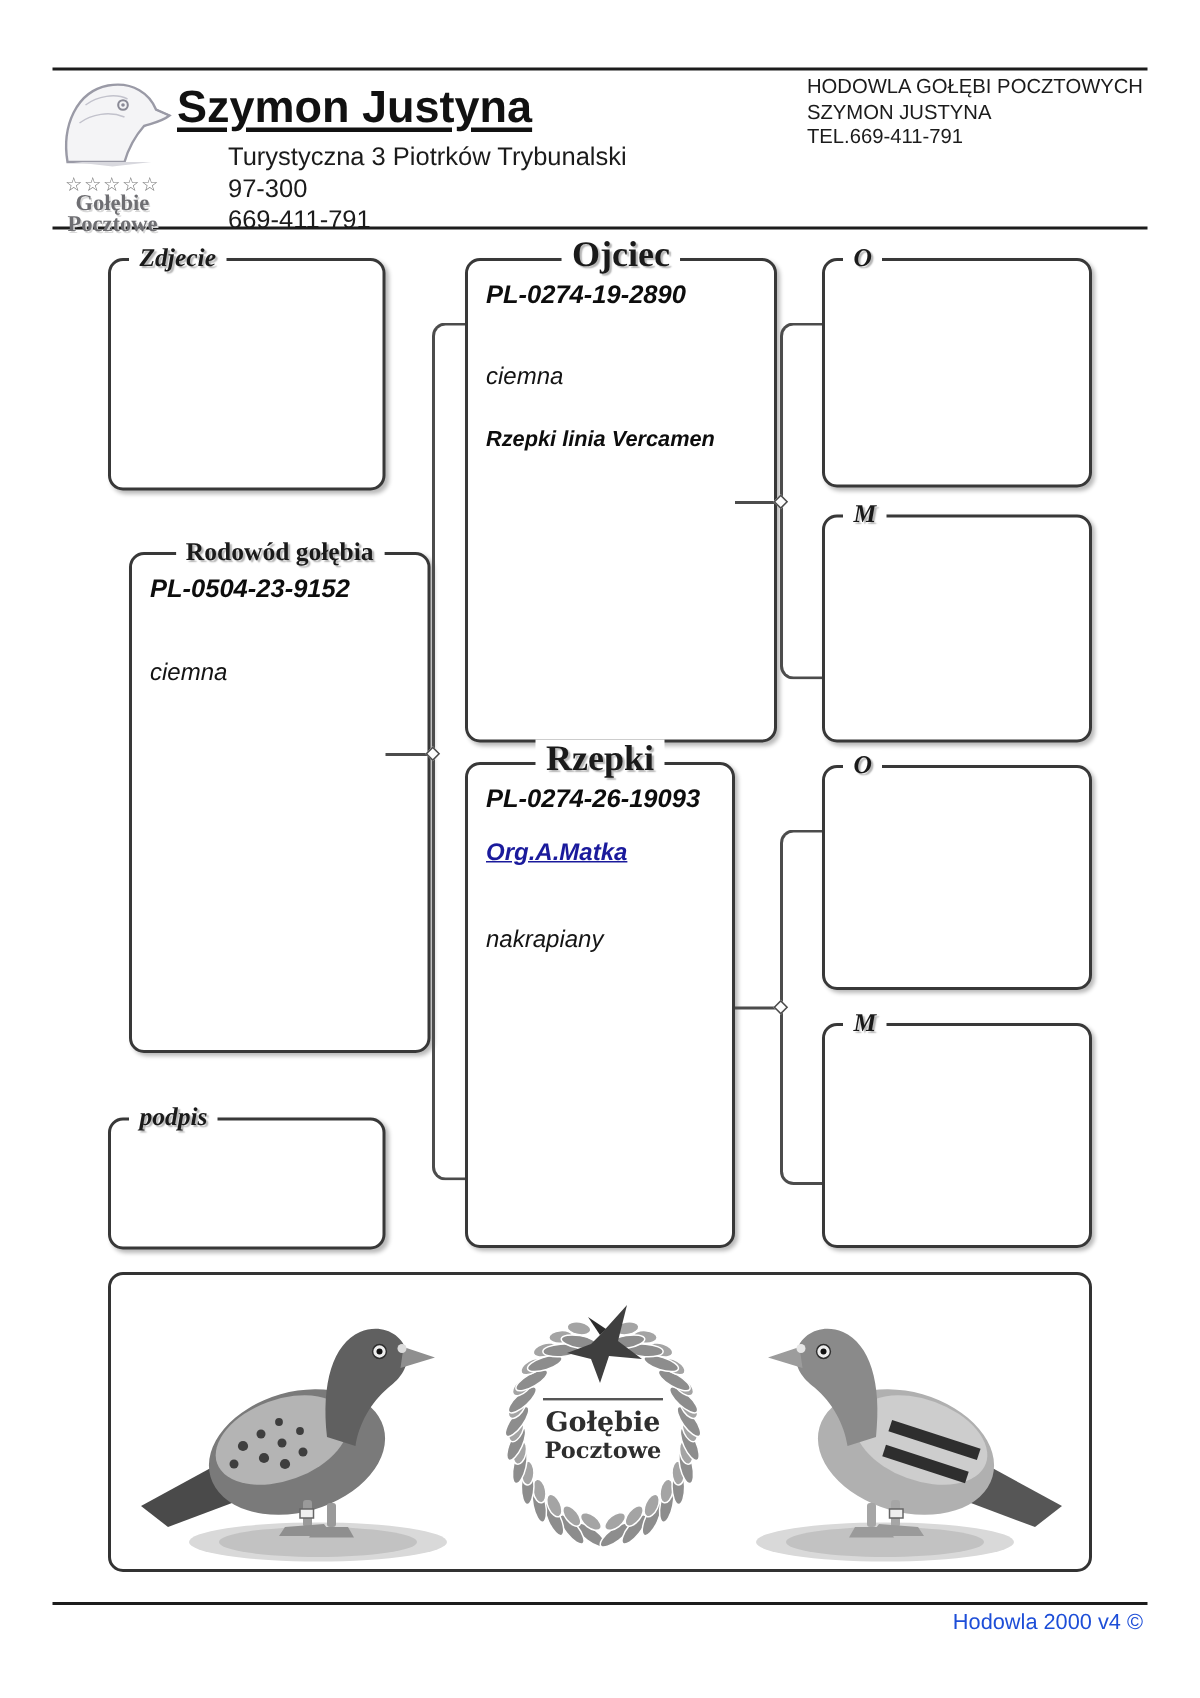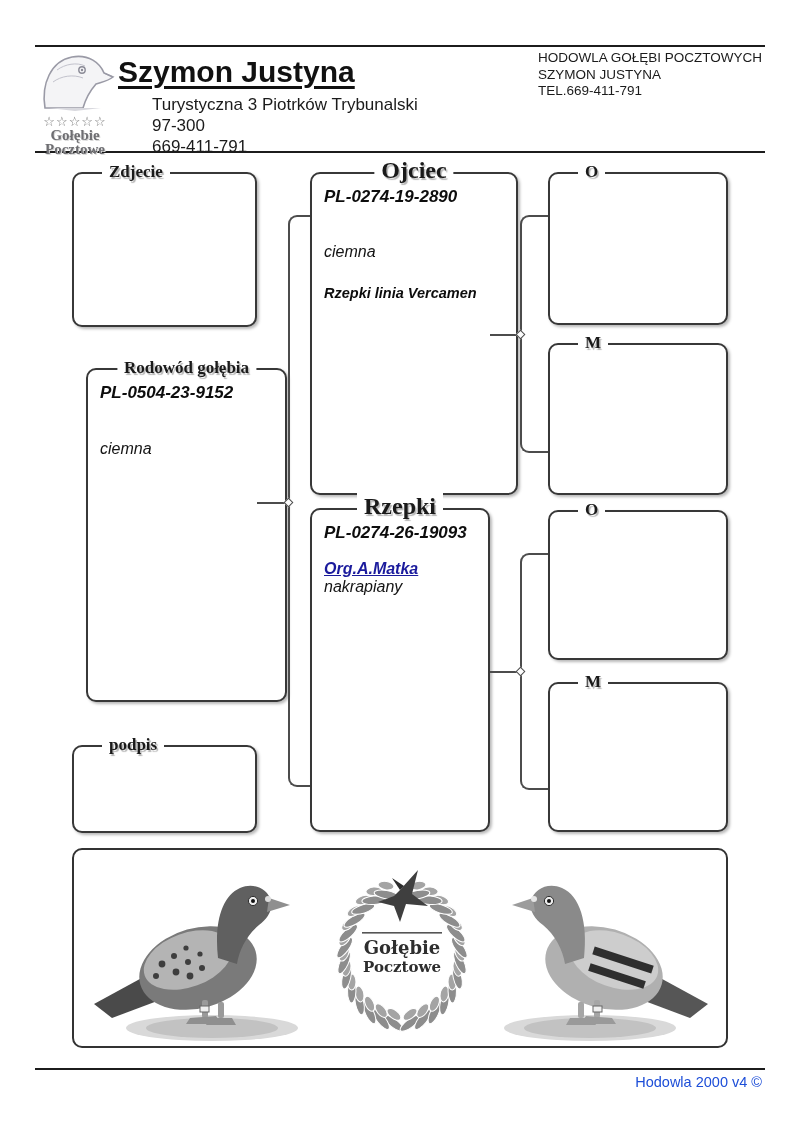--- a/index.html
+++ b/index.html
@@ -30,7 +30,7 @@
             text-shadow:1.5px 1.5px 1px #b5b5b5; }
   .legend.small { font-size:17px; top:-12px; }
   .legend.big   { font-size:24px; top:-17px; }
-  .legend.left   { left:28px; }
+  .legend.left   { left:12px;font-style:italic; }
   .legend.center { left:50%; transform:translateX(-50%); }
   .boxpad { position:absolute; inset:0; padding:13px 12px; }
   .ring  { font-style:italic; font-weight:bold; font-size:17px; color:#0d0d0d; }

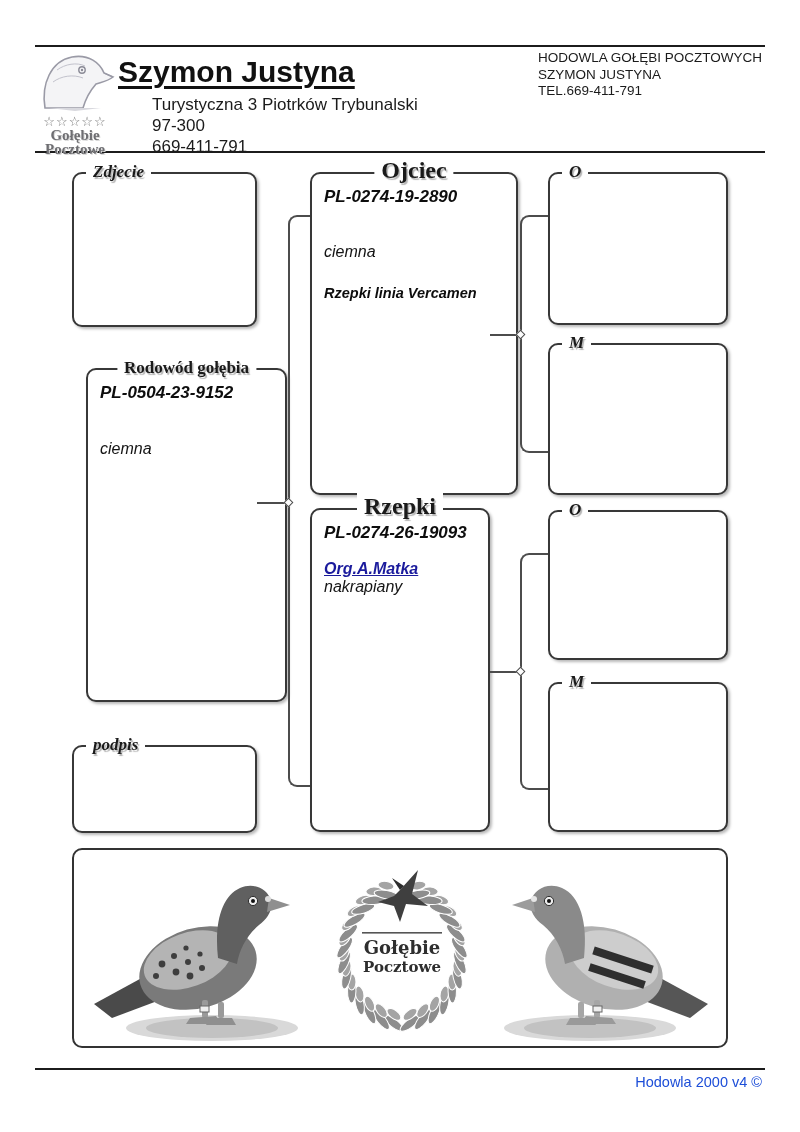--- a/index.html
+++ b/index.html
@@ -34,7 +34,7 @@
   .legend.center { left:50%; transform:translateX(-50%); }
   .boxpad { position:absolute; inset:0; padding:13px 12px; }
   .ring  { font-style:italic; font-weight:bold; font-size:17px; color:#0d0d0d; }
-  .ital  { font-style:italic; font-size:16px; color:#141414; }
+  .ital  { font-style:italic; font-size:16px; color:#141414;margin-top:40px; }
   .bital { font-style:italic; font-weight:bold; font-size:14.5px; line-height:17px; color:#0d0d0d;margin-top:24px; }
   .linktxt { font-style:italic; font-weight:bold; font-size:16px; color:#1a1a9c;
              text-decoration:underline; cursor:pointer; }

